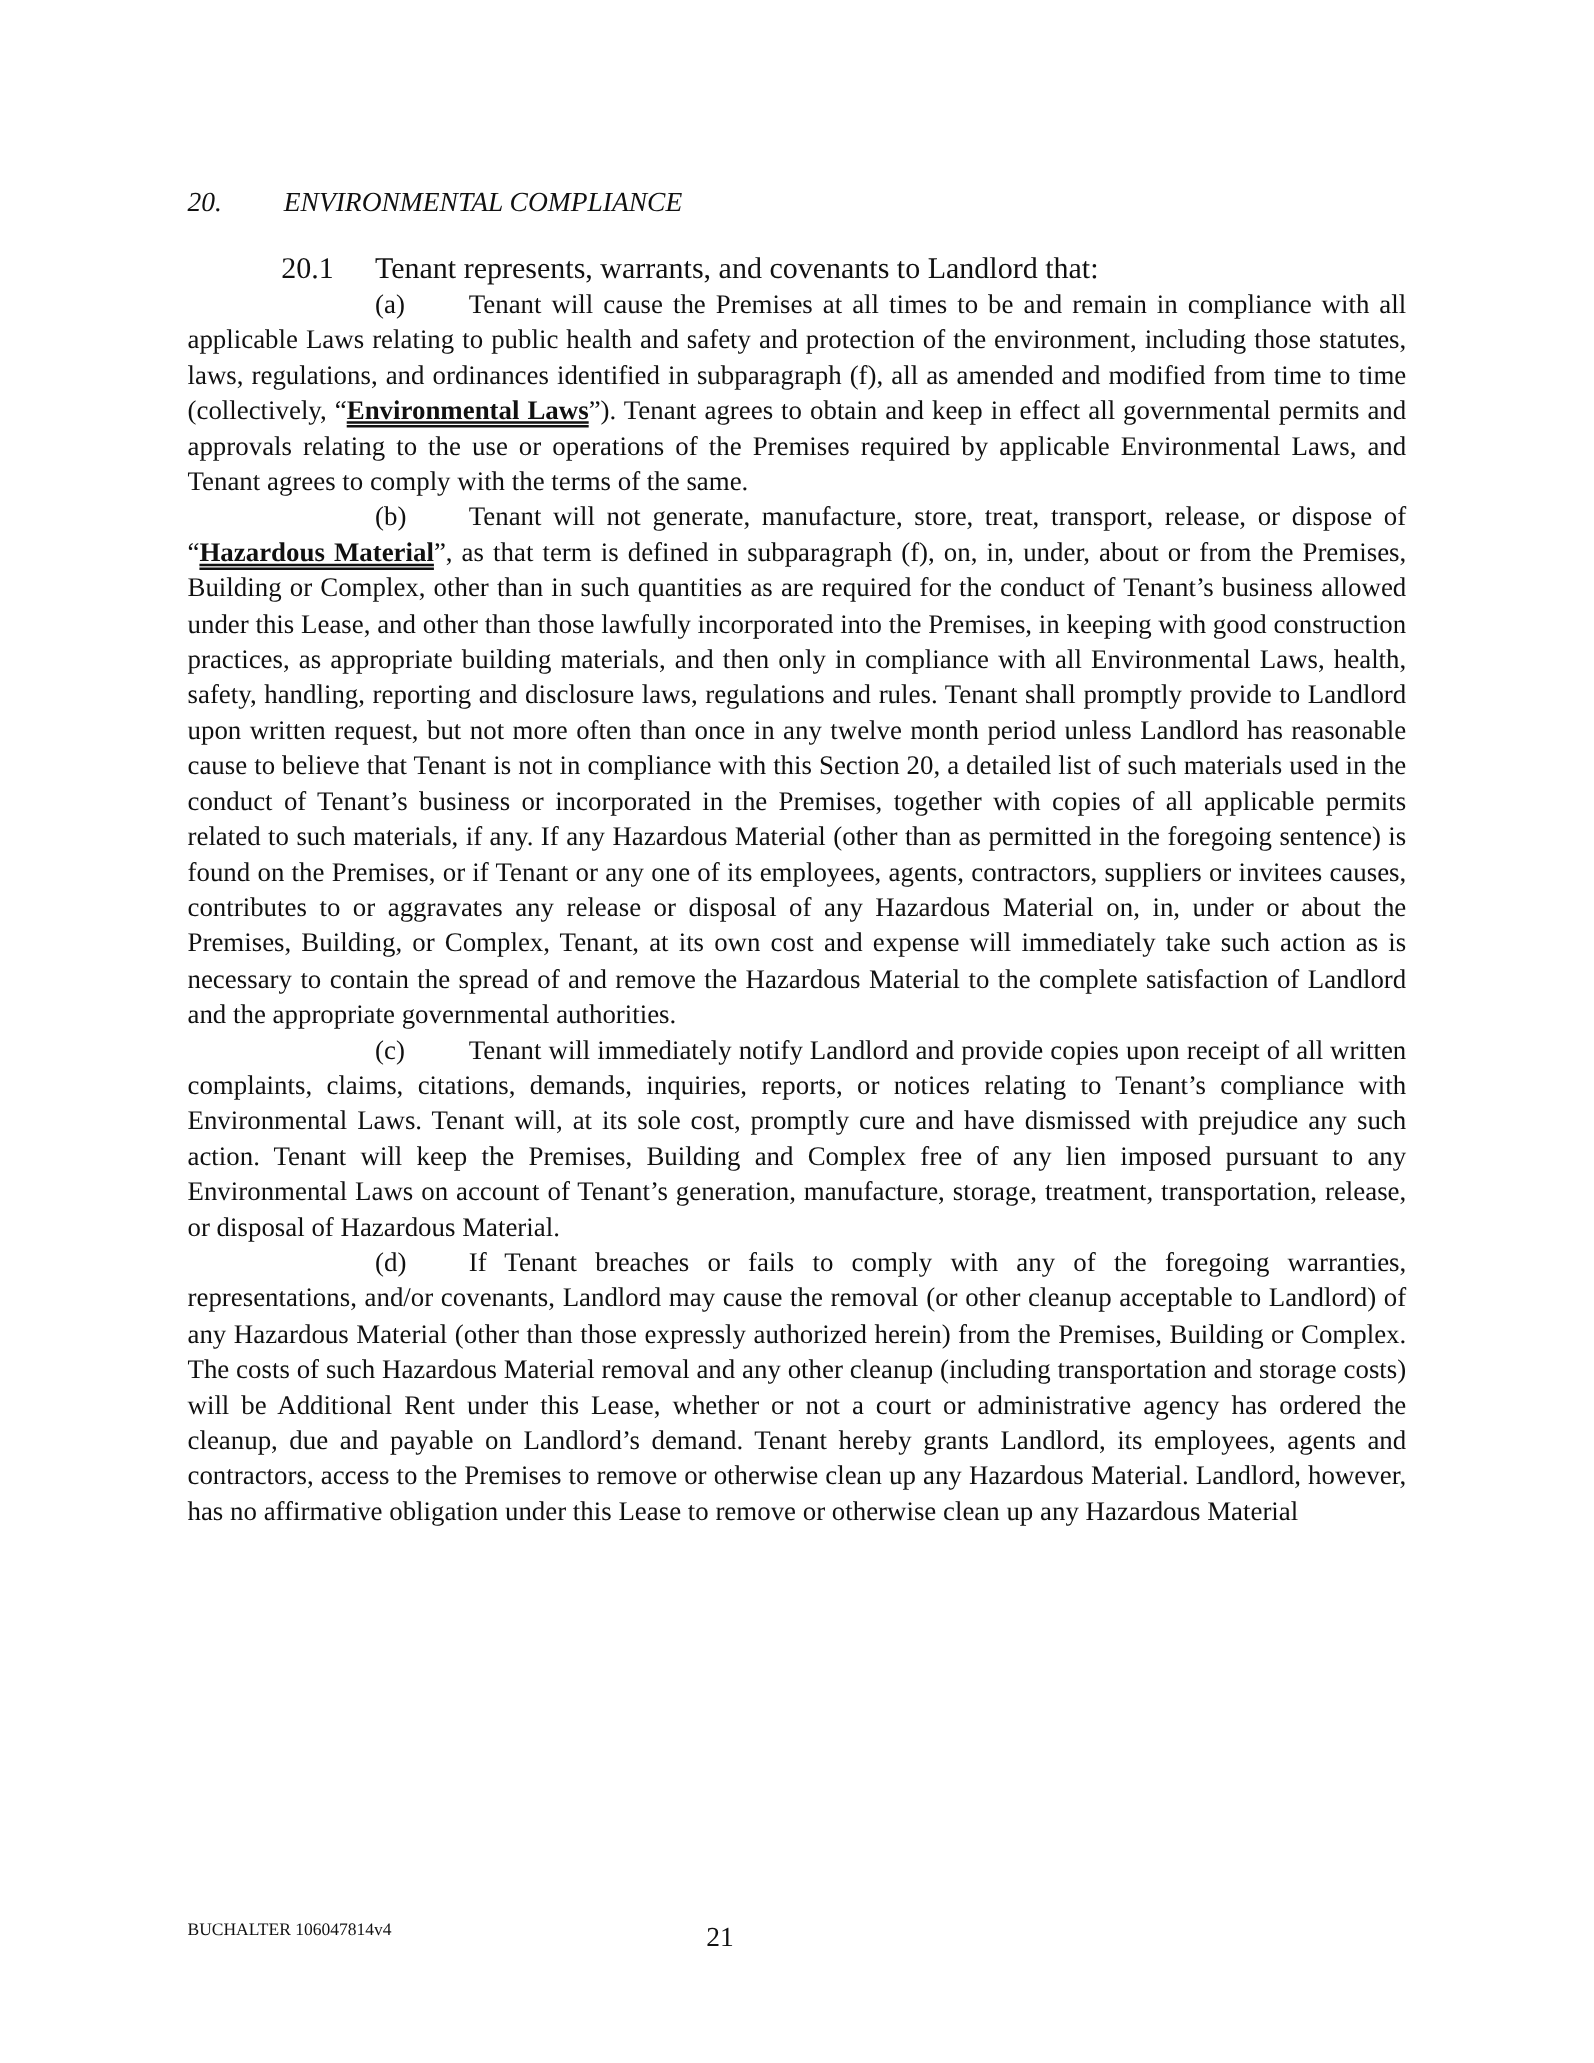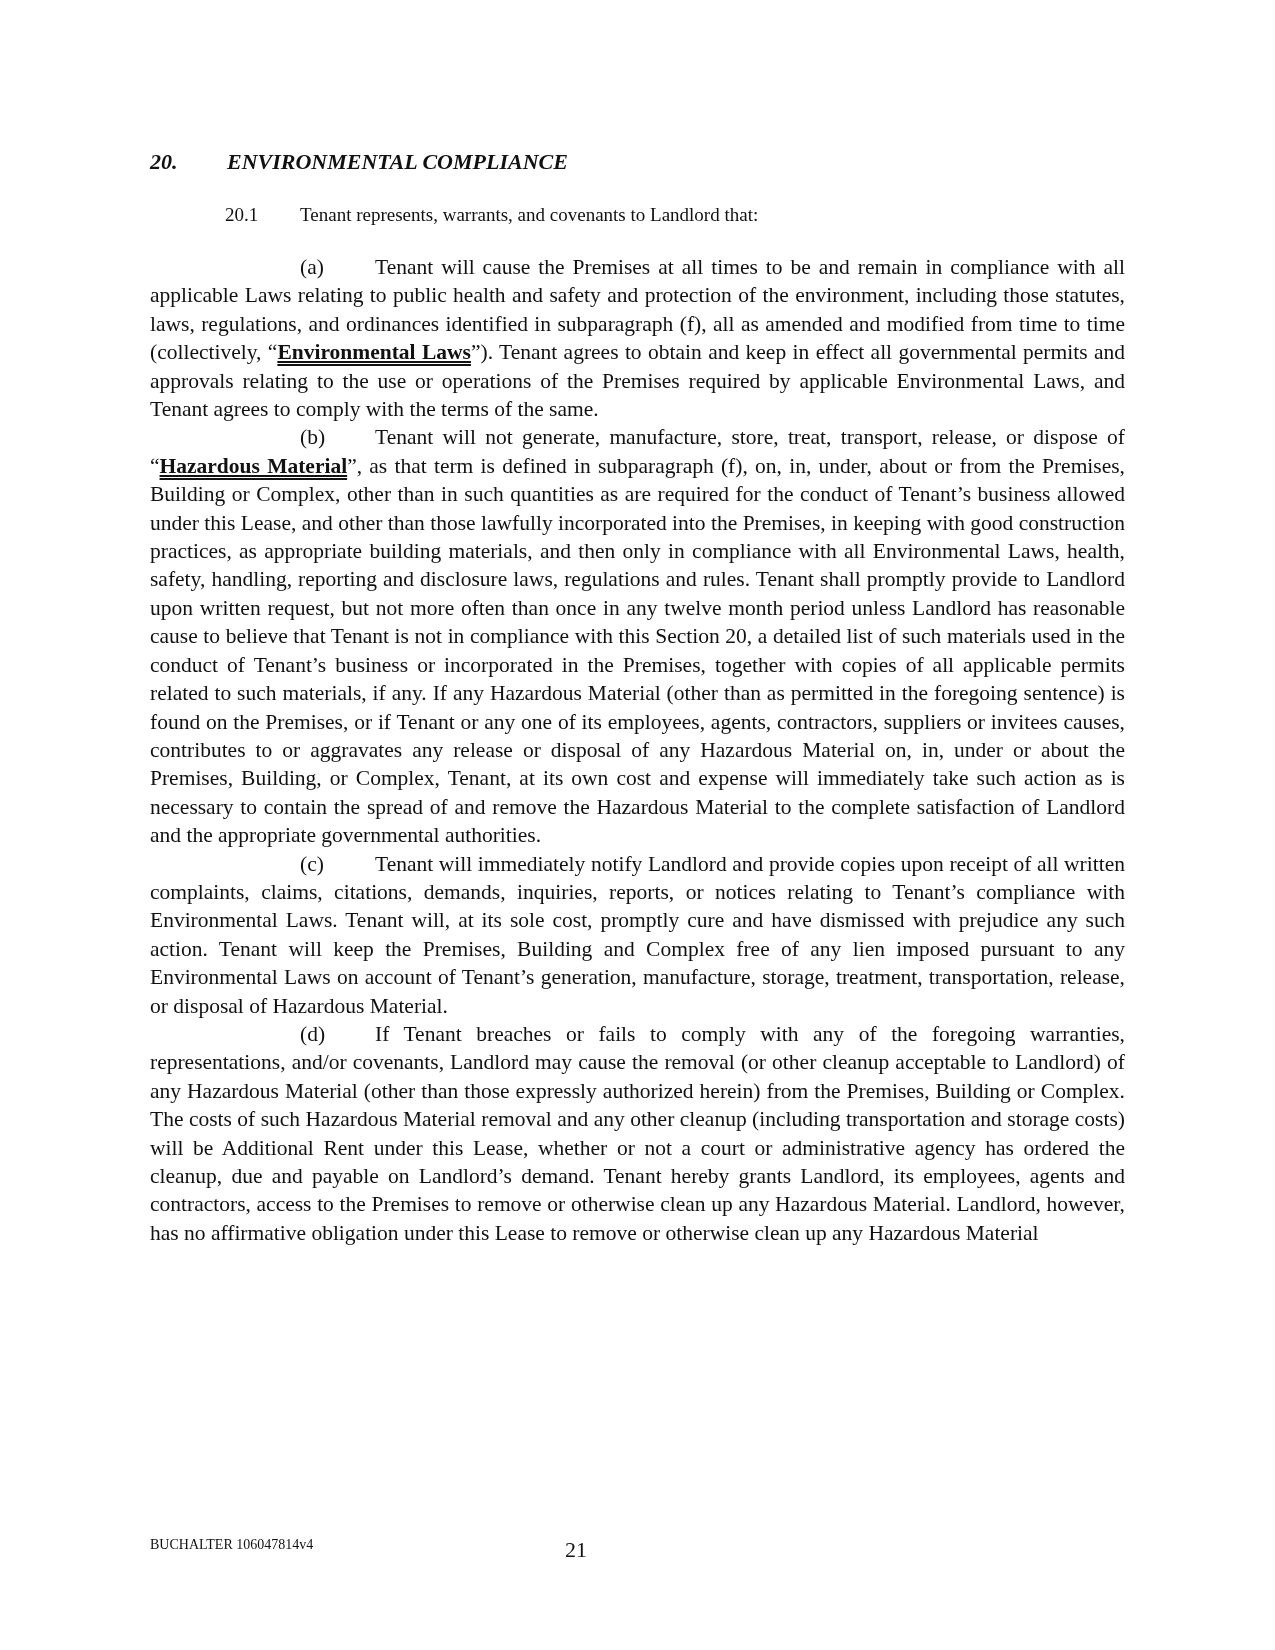--- a/index.html
+++ b/index.html
@@ -18,7 +18,7 @@
       width: 975px;
     }
     .heading {
-      font-weight: bold;
+      font-weight: normal;
       font-style: italic;
       font-size: 22px;
       line-height: 28px;

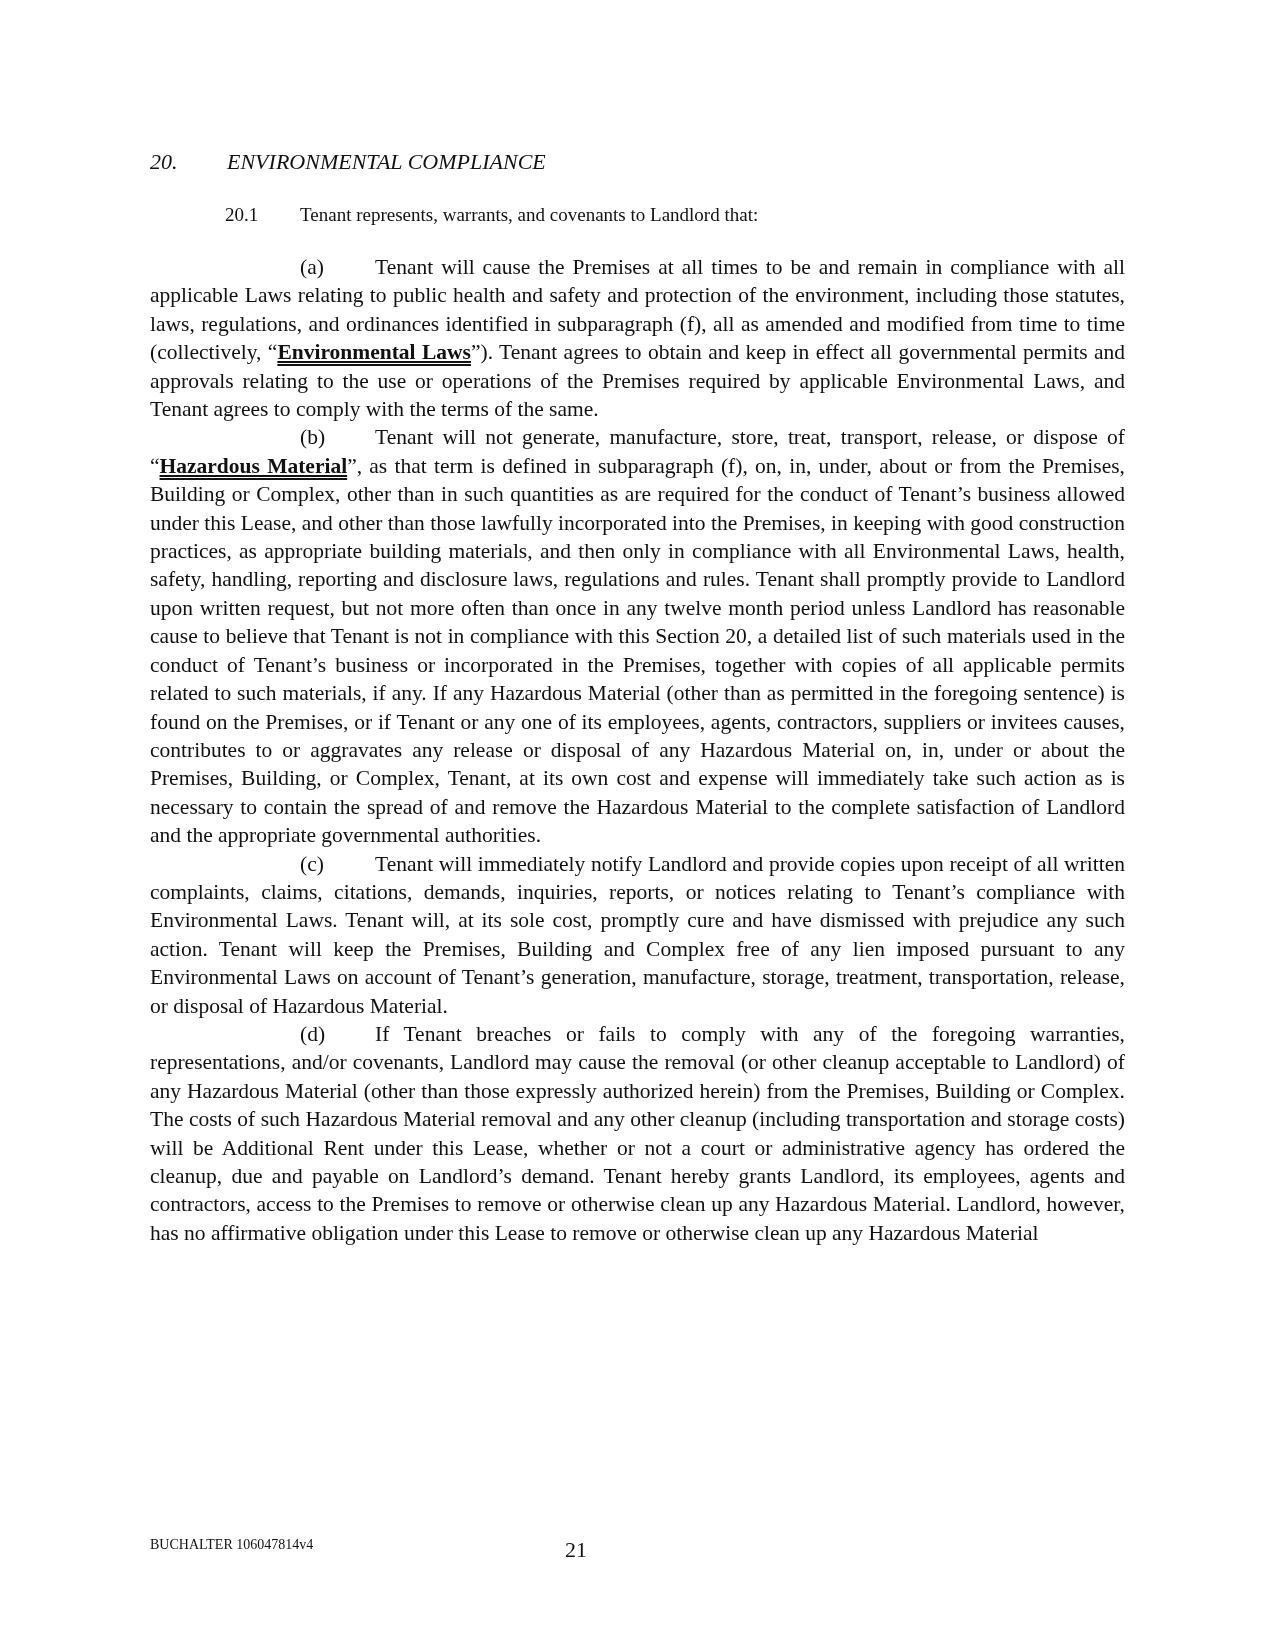--- a/index.html
+++ b/index.html
@@ -30,7 +30,7 @@
     .heading .title { position: absolute; left: 77px; top: 0; }
 
     .sub {
-      font-size: 19px;
+      font-size: 24px;
       line-height: 28.4px;
       margin-top: 25px;
       position: relative;

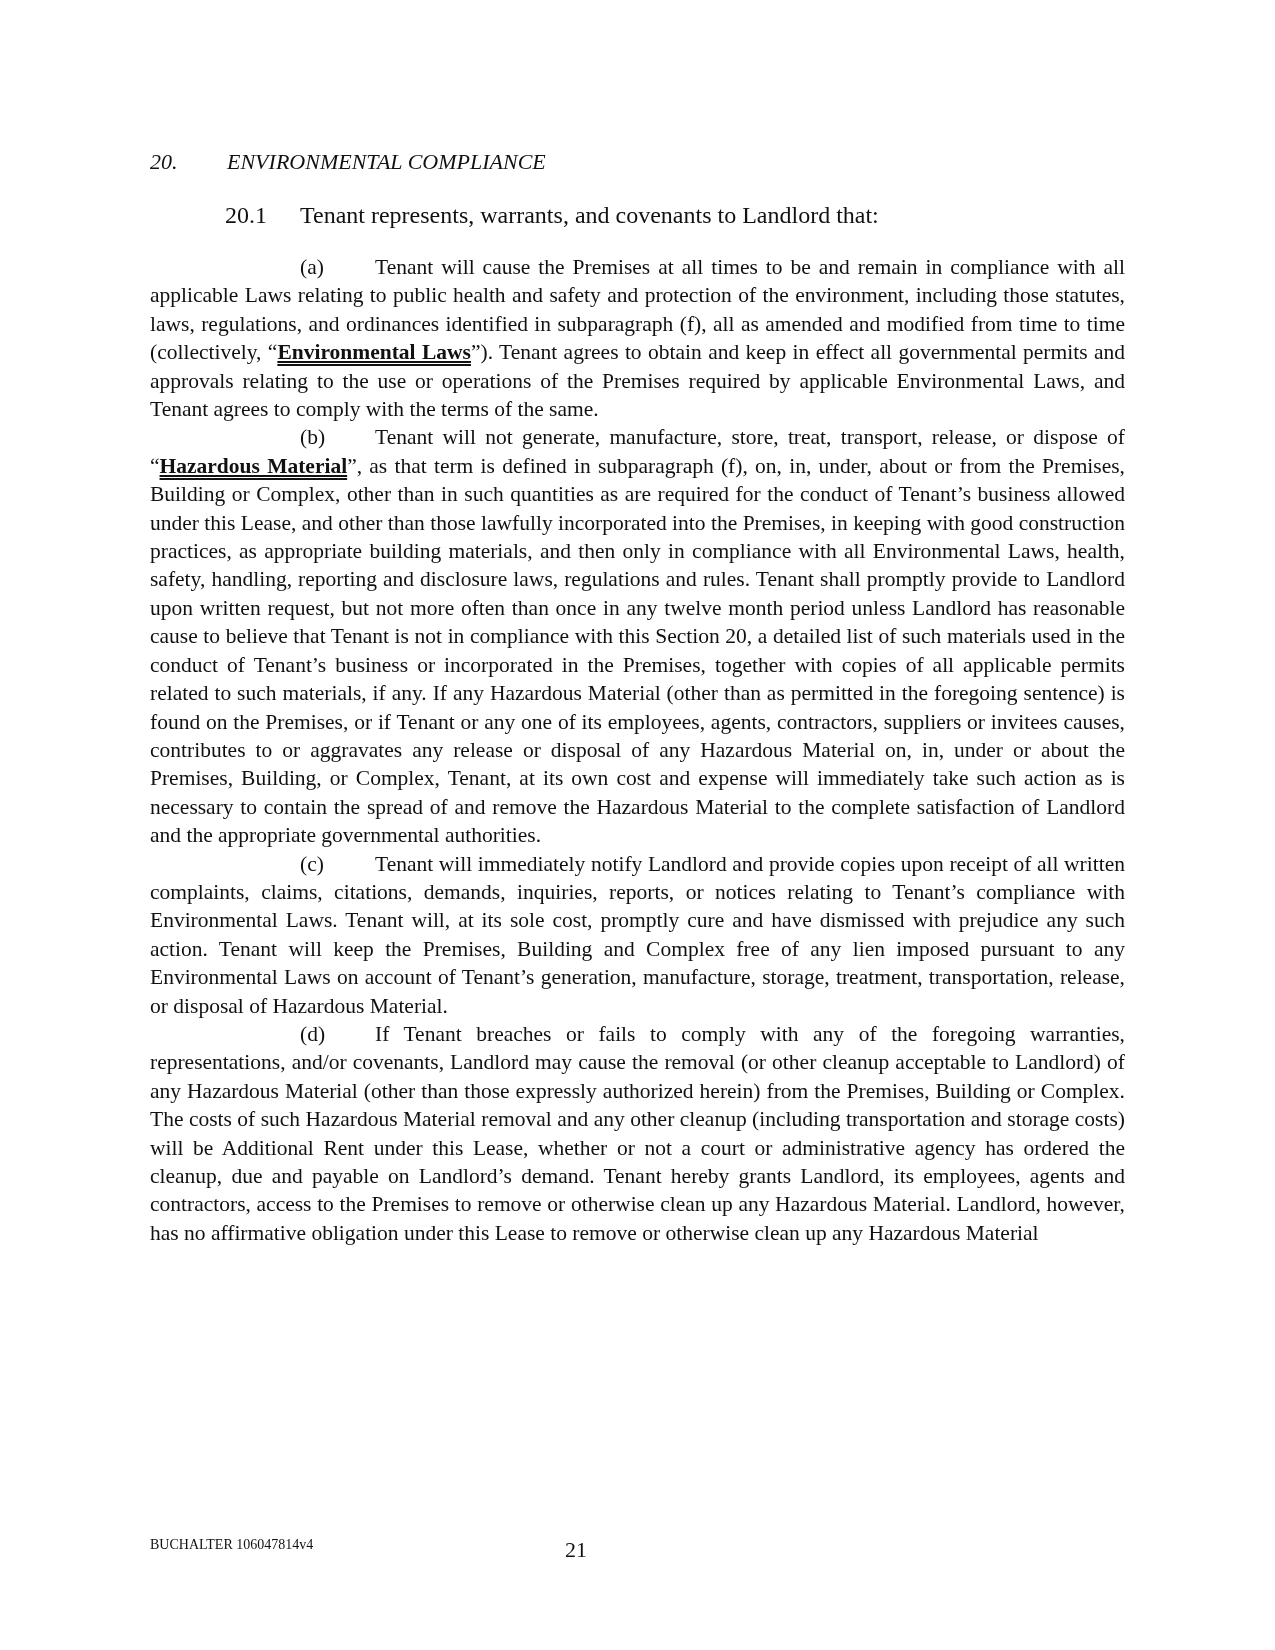--- a/index.html
+++ b/index.html
@@ -53,7 +53,7 @@
       text-indent: 0;
     }
     .para + .para { }
-    .para.first { margin-top: 24px; }
+    .para.first { }
     .term {
       font-weight: bold;
       text-decoration: underline double;

